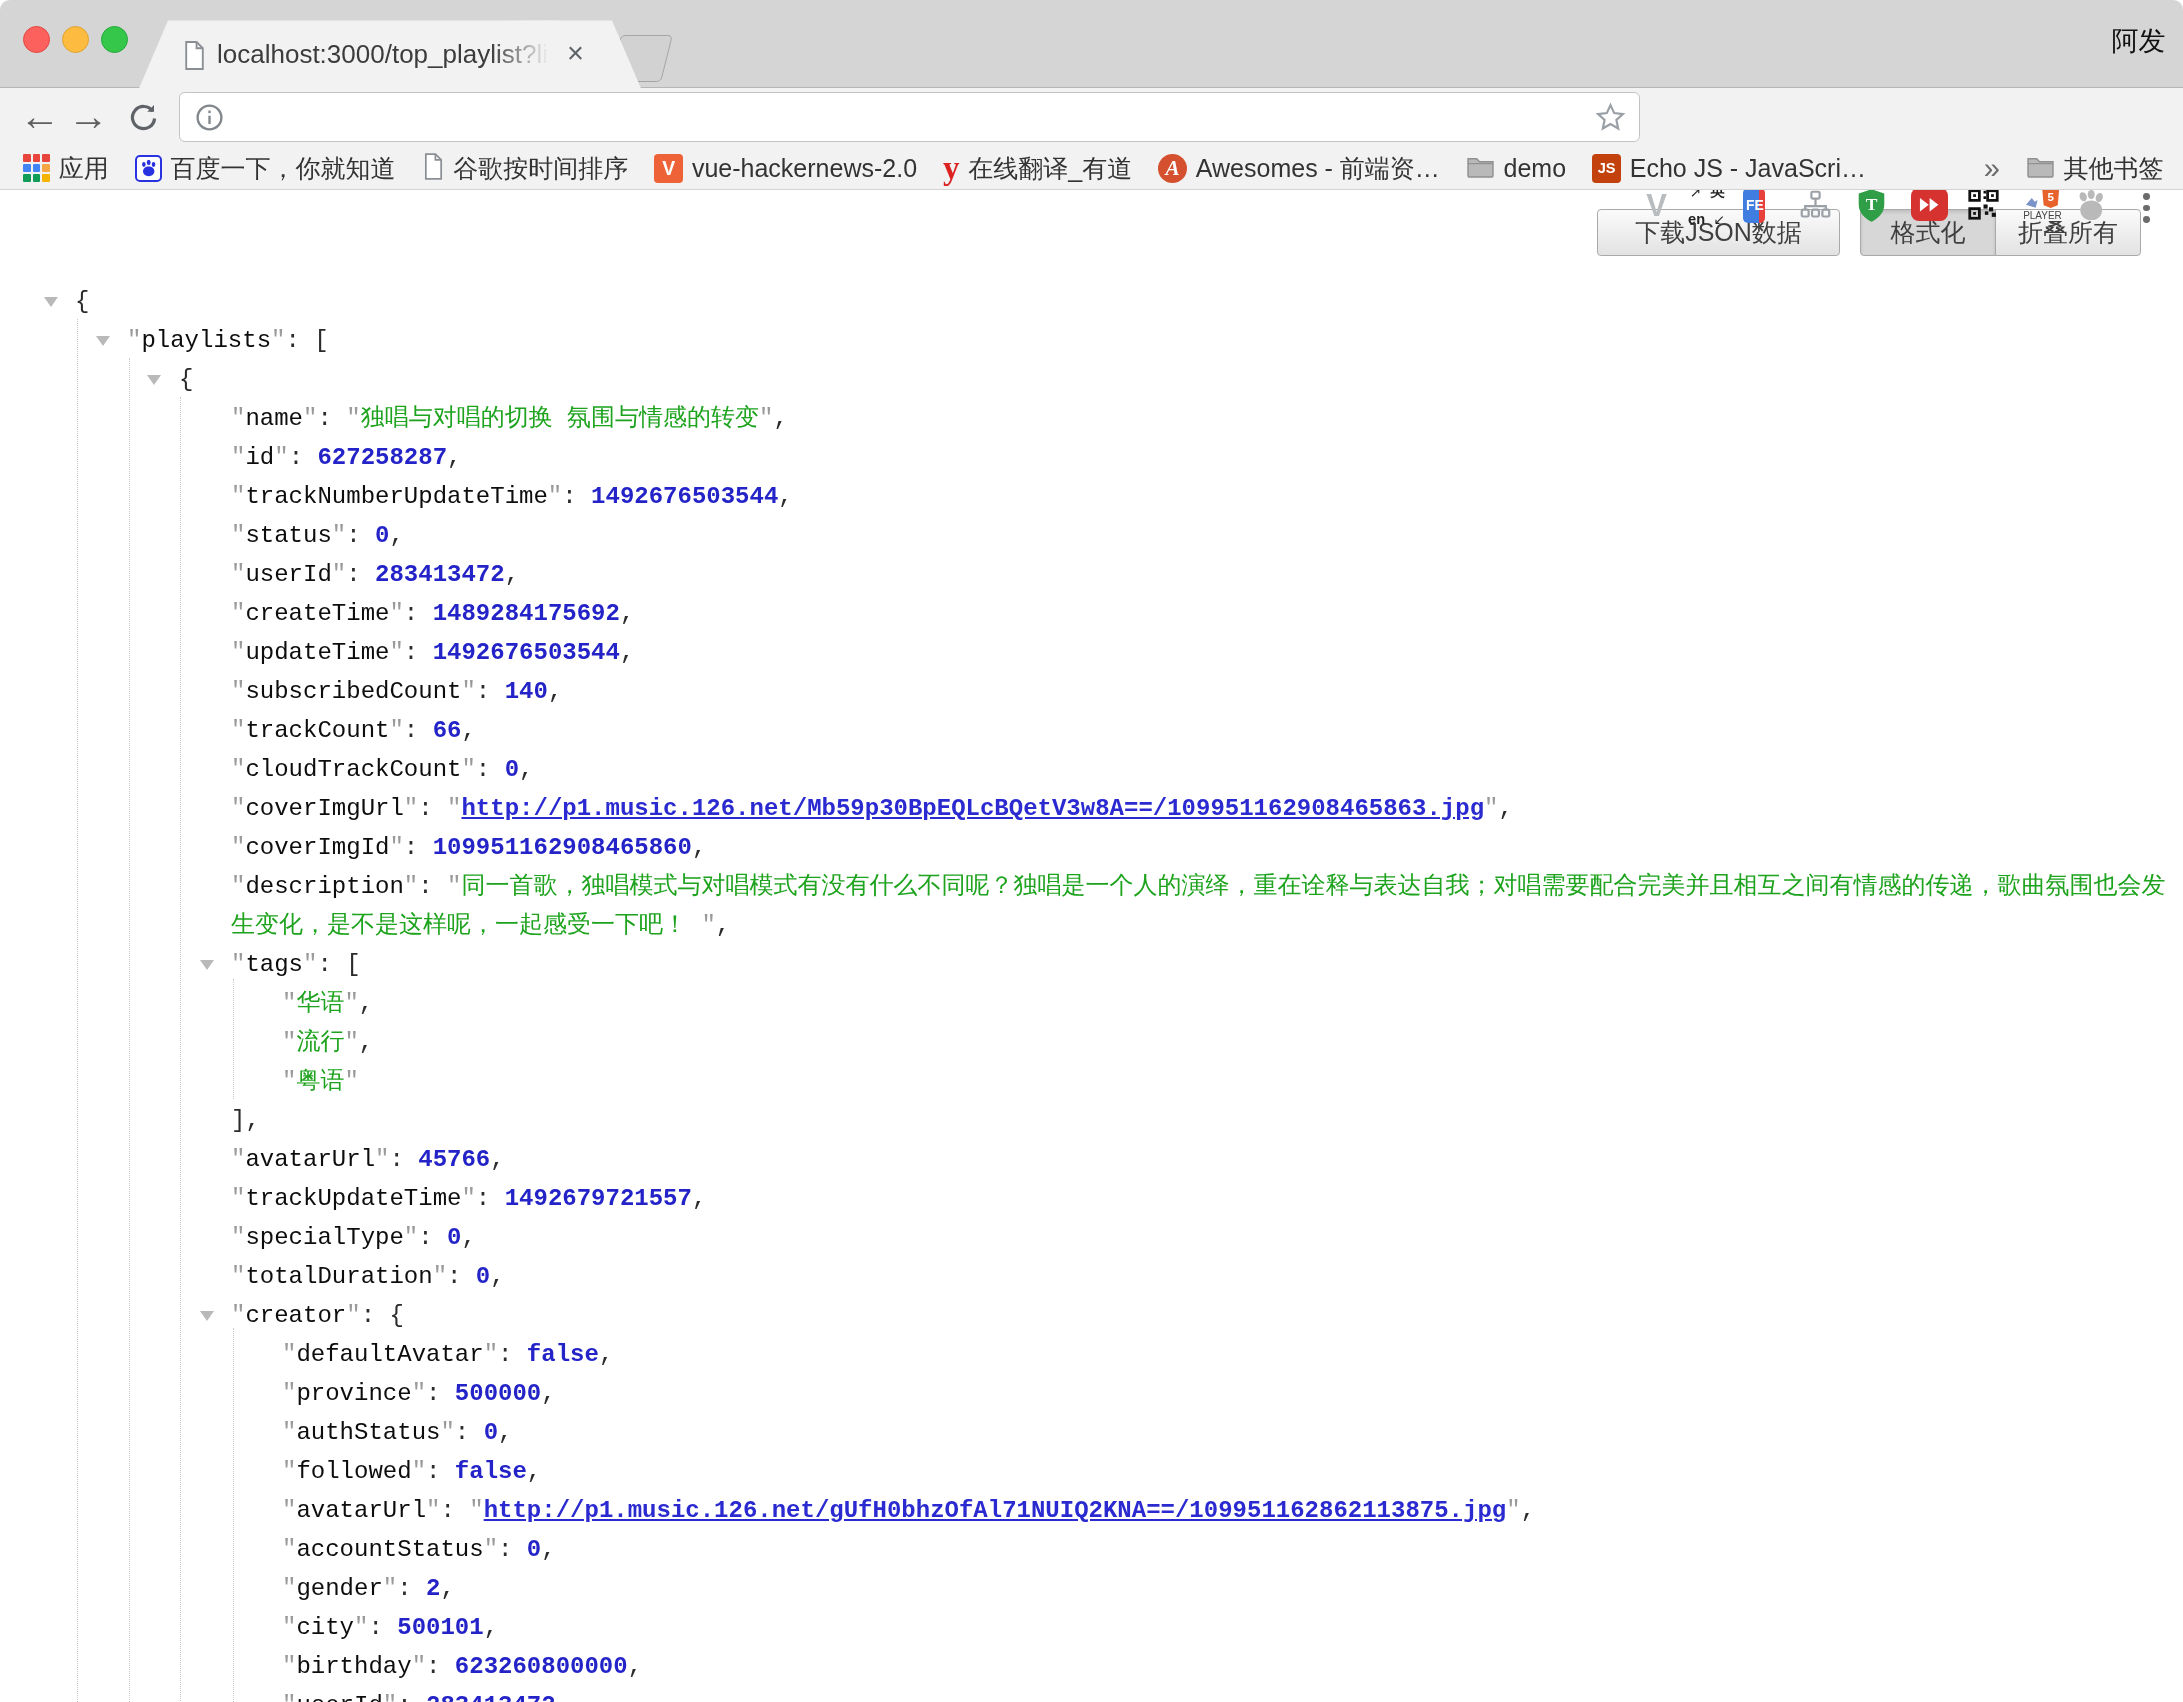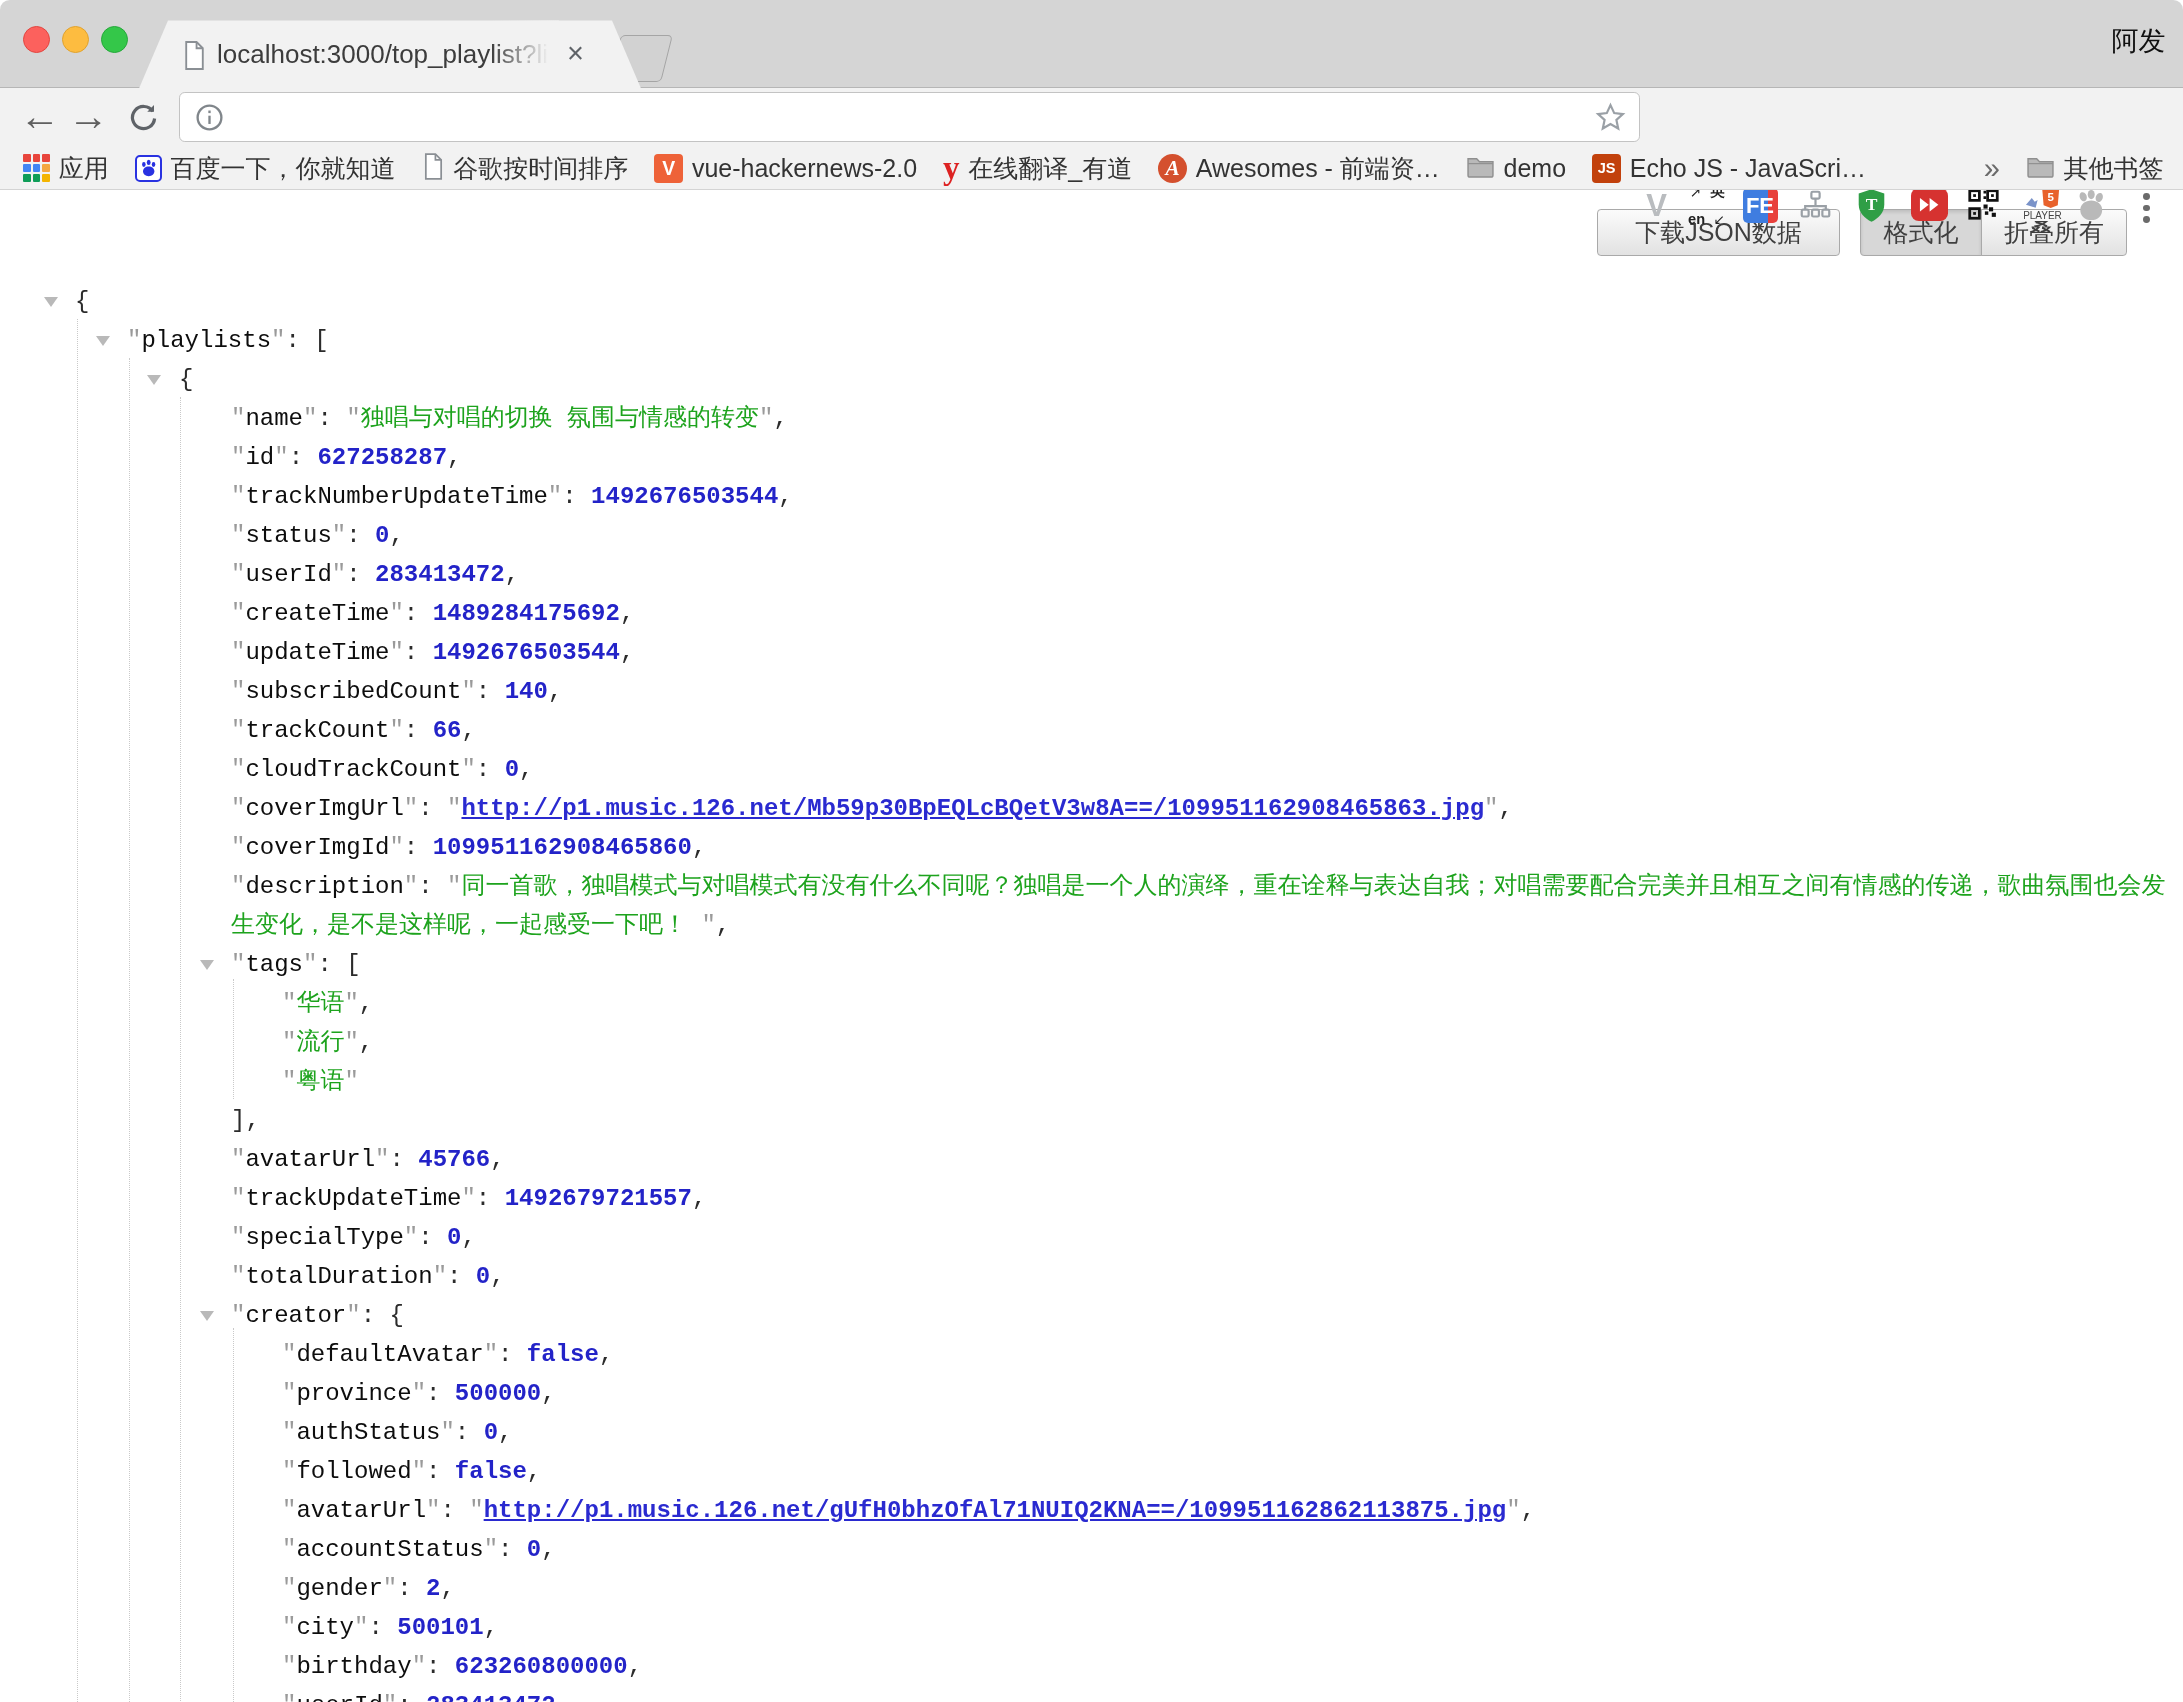--- a/index.html
+++ b/index.html
@@ -42,8 +42,8 @@
   .translate-ext .en{position:absolute;left:-1.9px;bottom:-3.9px;font-weight:bold;}
   .translate-ext .ar1{position:absolute;left:0;top:-3.9px;font-size:13.6px;}
   .translate-ext .ar2{position:absolute;right:-1.9px;bottom:-3.9px;font-size:13.6px;}
-  .fe-ext{width:35px;height:35px;border-radius:4.9px;background:linear-gradient(90deg,#3f7de0 72%,#e8413c 72%);
-       color:#fff;font-weight:bold;font-size:22px;text-align:left;line-height:35px;padding-left:2.9px;box-sizing:border-box;}
+  .fe-ext{width:22px;height:35px;border-radius:4.9px;background:linear-gradient(90deg,#3f7de0 72%,#e8413c 72%);
+       color:#fff;font-weight:bold;font-size:14px;text-align:left;line-height:35px;padding-left:2.9px;box-sizing:border-box;}
   .ff-ext{width:37px;height:33px;border-radius:7.8px;background:#d63230;display:flex;align-items:center;justify-content:center;}
   .h5-ext{width:47px;text-align:center;top:97px;}
   .h5-row{display:flex;align-items:flex-end;justify-content:center;gap:1.9px;height:25px;}

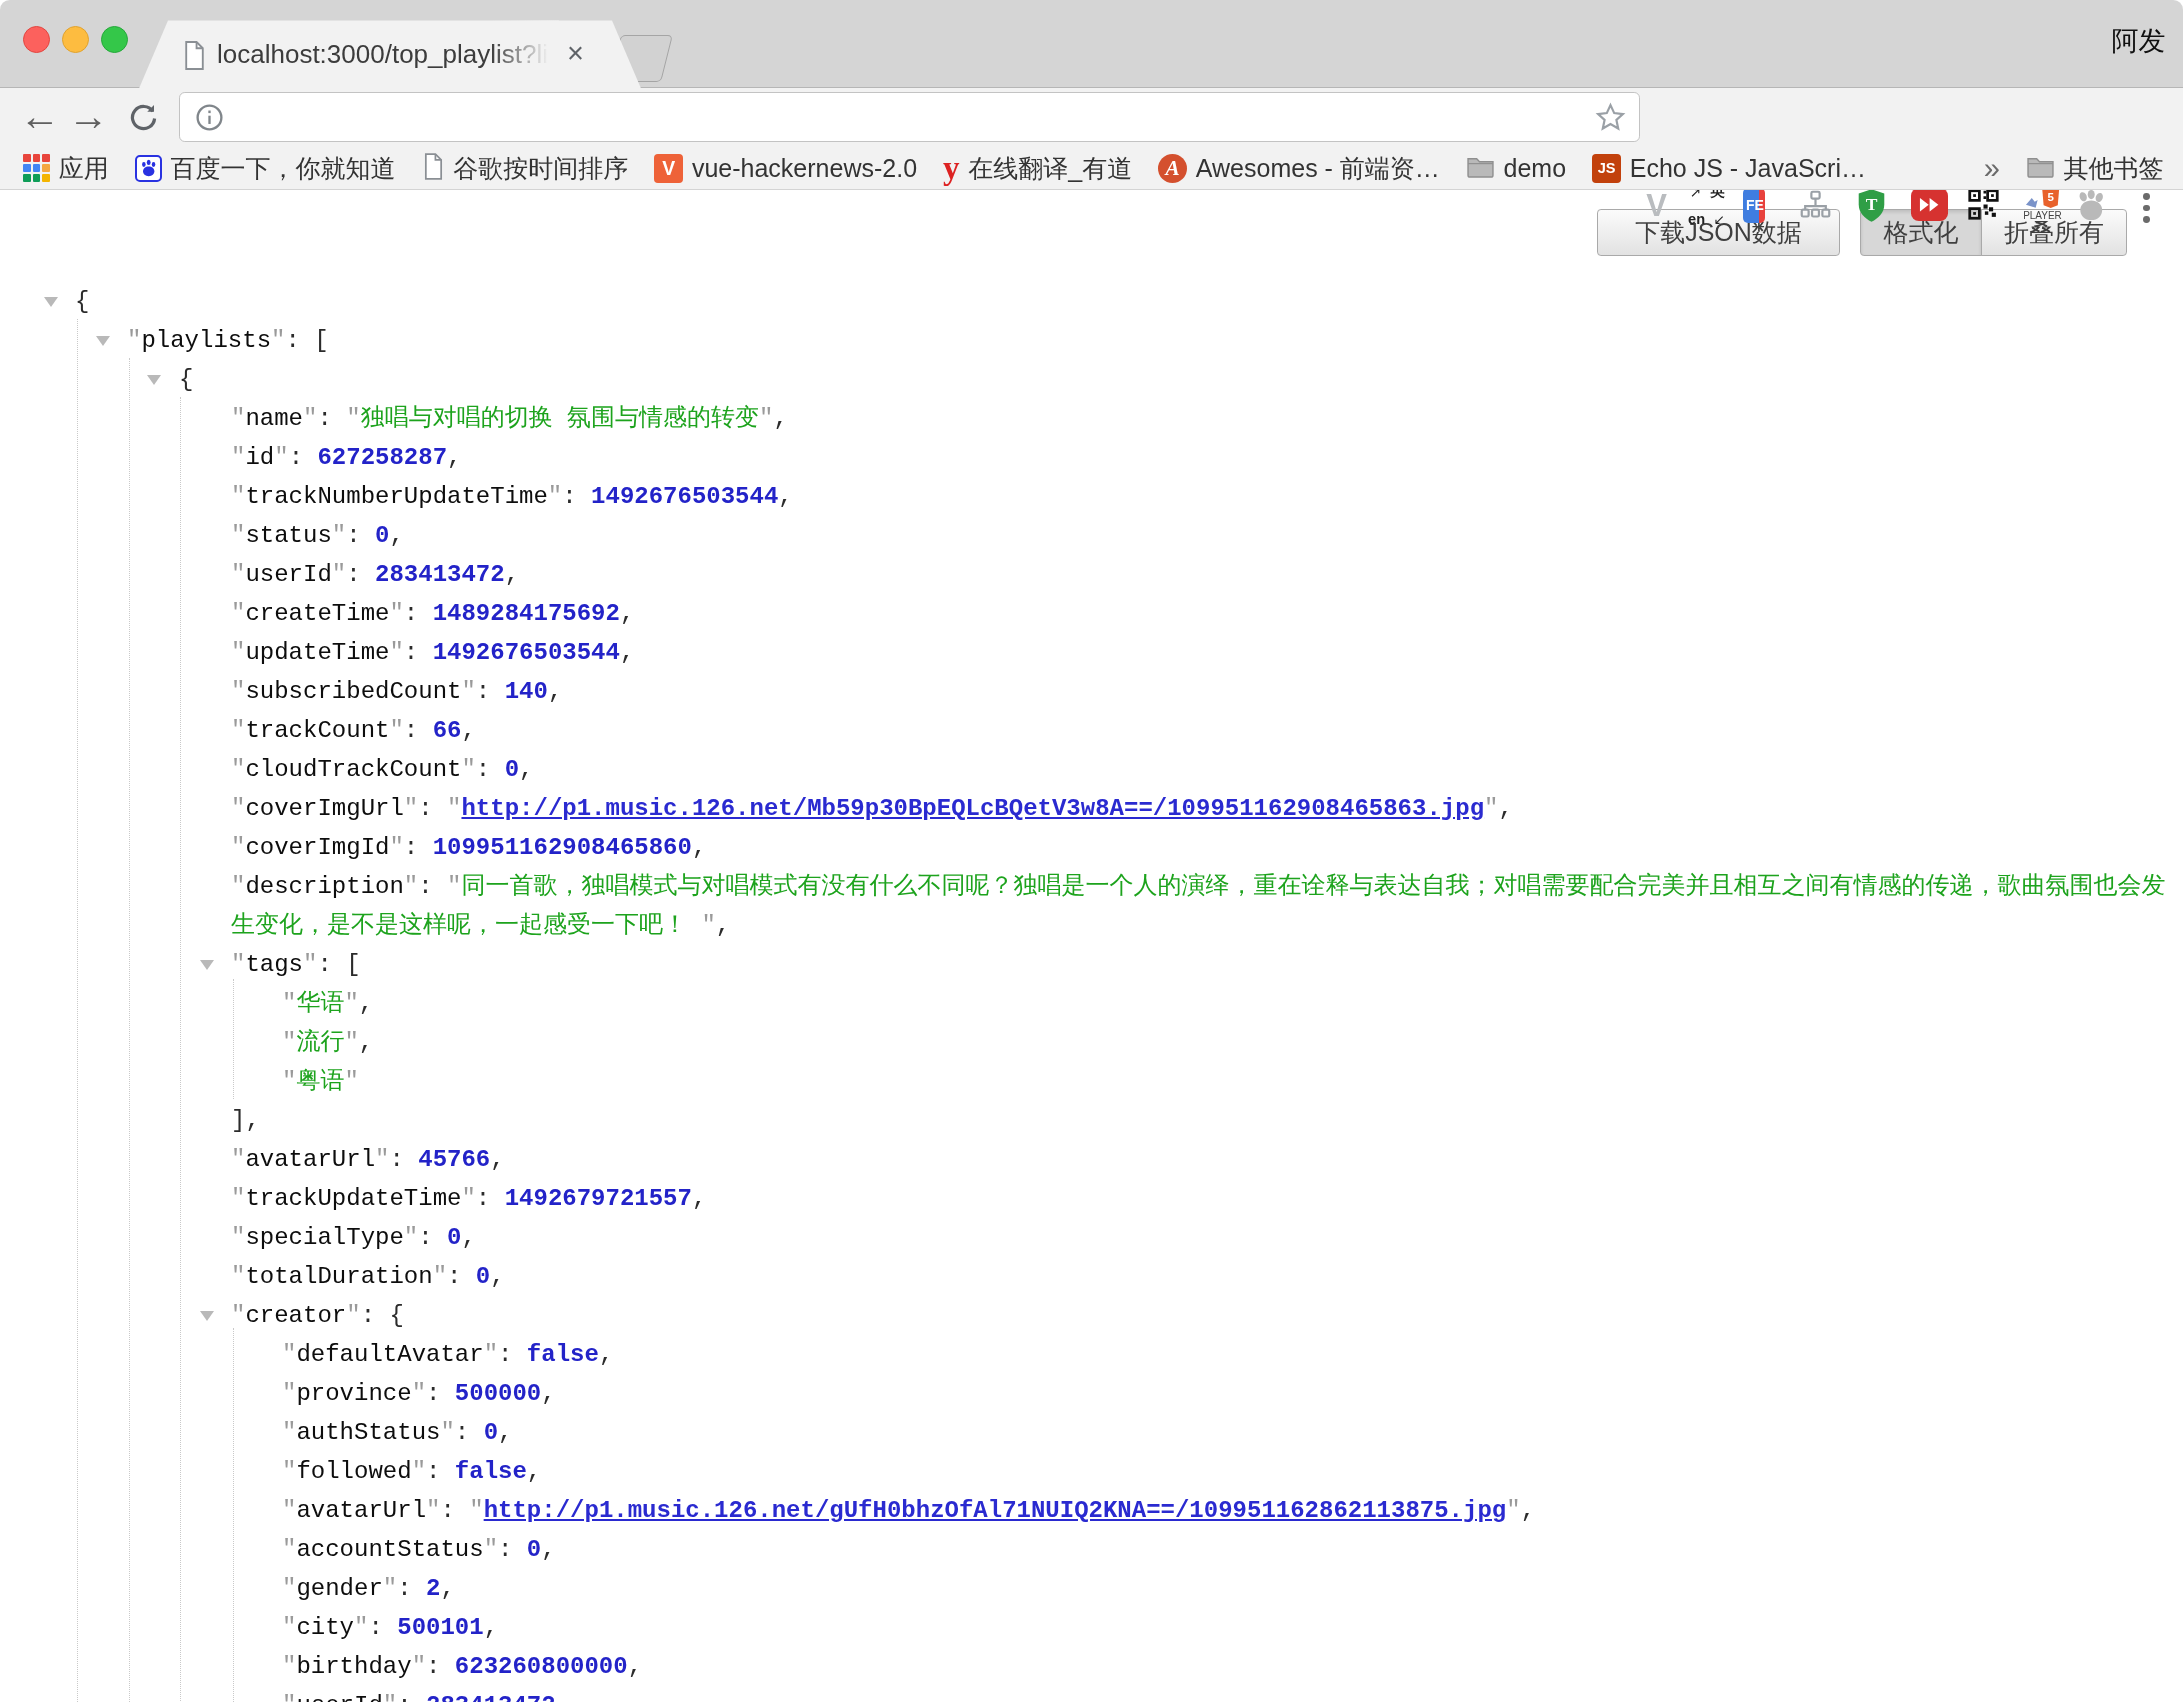--- a/index.html
+++ b/index.html
@@ -73,7 +73,7 @@
        font-size:25px;color:#3f3f3f;font-family:inherit;box-sizing:border-box;}
   .btn-download{position:absolute;left:1597px;top:17.5px;width:243px;}
   .btn-group{position:absolute;left:1860px;top:17.5px;display:flex;}
-  .btn-format{width:122px;border-radius:3.9px 0 0 3.9px;background:#d7d7d7;box-shadow:inset 0 1.9px 3.9px rgba(0,0,0,.12);}
+  .btn-format{width:136px;border-radius:3.9px 0 0 3.9px;background:#d7d7d7;box-shadow:inset 0 1.9px 3.9px rgba(0,0,0,.12);}
   .btn-collapse{width:146px;border-radius:0 3.9px 3.9px 0;margin-left:-1px;}
   #json-area{position:absolute;left:0;top:0;right:0;bottom:0;padding-top:91px;
        font-family:"Liberation Mono","DejaVu Sans Mono",monospace;font-size:24px;}

